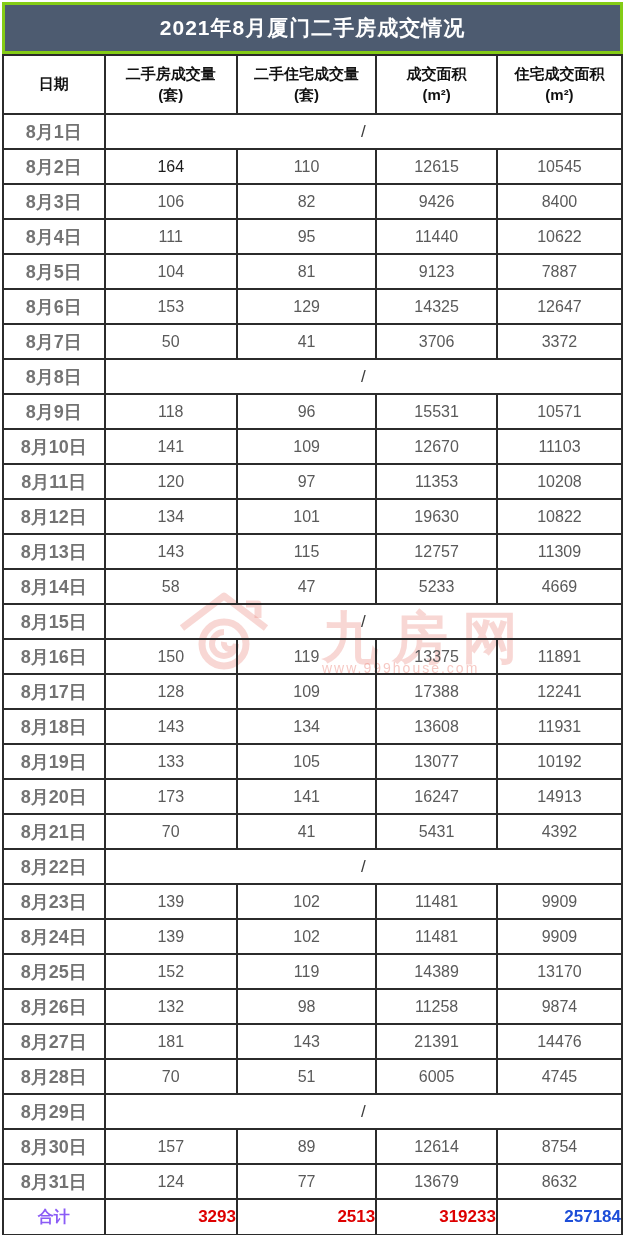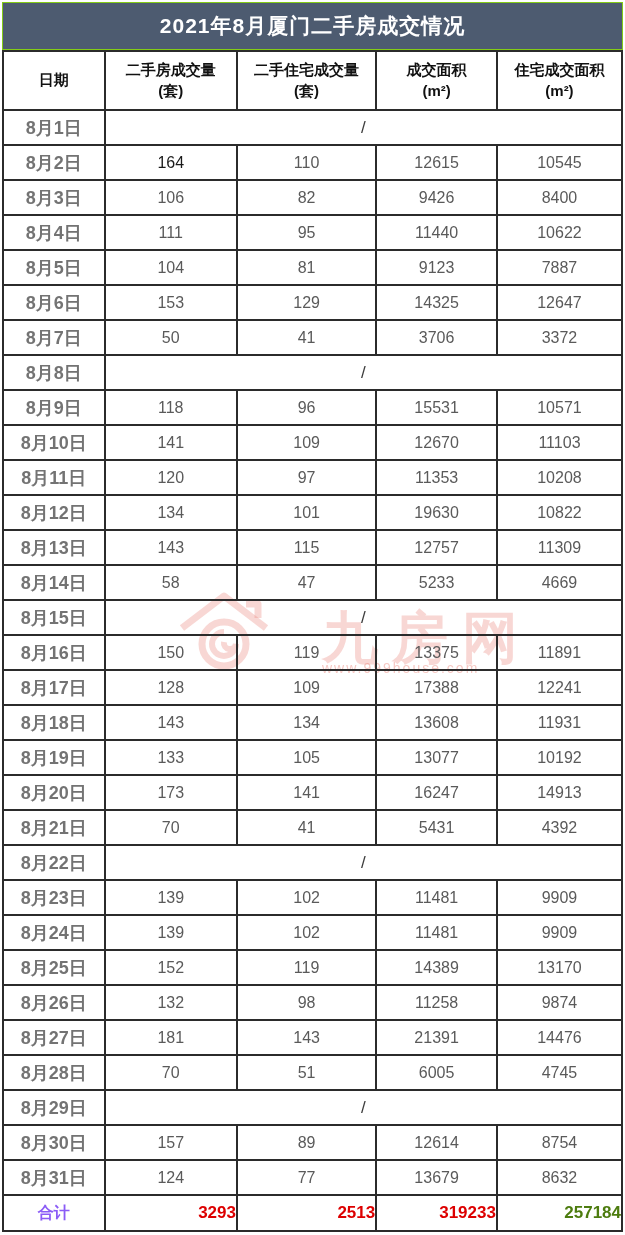--- a/index.html
+++ b/index.html
@@ -56,7 +56,7 @@
     position: relative;
     z-index: 1;
     height: 46px;
-    border: 1px solid #84cc16;
+    border: 3px solid #84cc16;
     display: flex;
     align-items: center;
     justify-content: center;

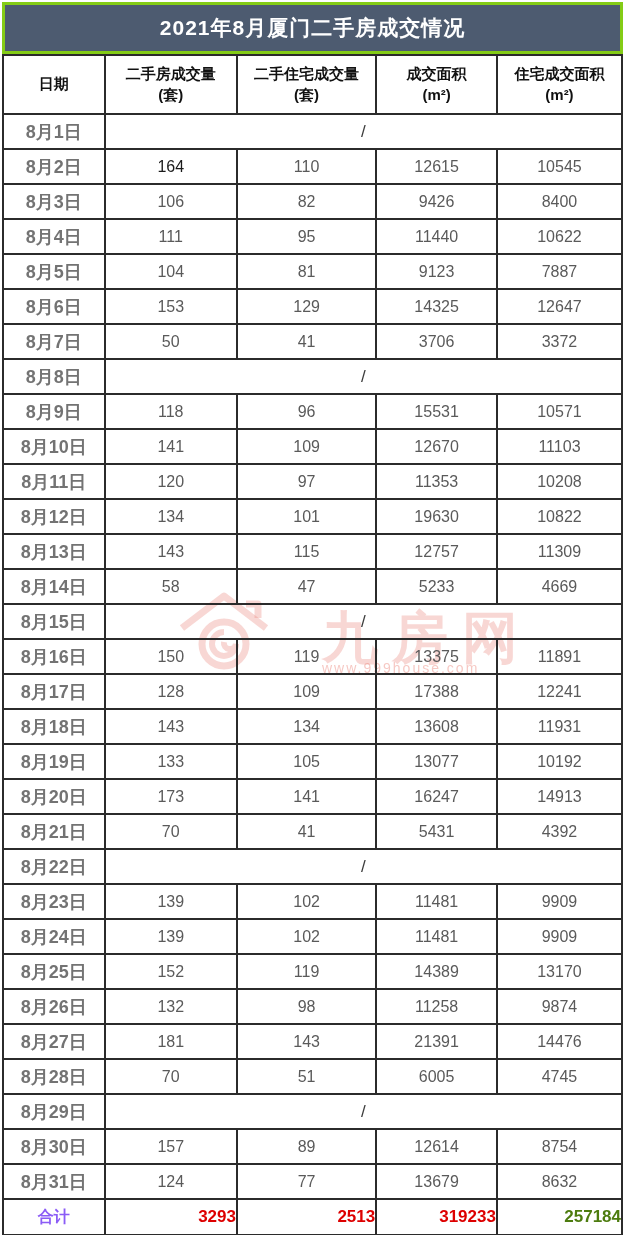--- a/index.html
+++ b/index.html
@@ -378,7 +378,7 @@
         <td class="total-value" style="color: rgb(221, 0, 0);">3293</td>
         <td class="total-value" style="color: rgb(221, 0, 0);">2513</td>
         <td class="total-value" style="color: rgb(221, 0, 0);">319233</td>
-        <td class="total-value" style="color: #4d7c0f;">257184</td>
+        <td class="total-value" style="color: #1d4ed8;">257184</td>
       </tr>
     </tfoot>
   </table>

